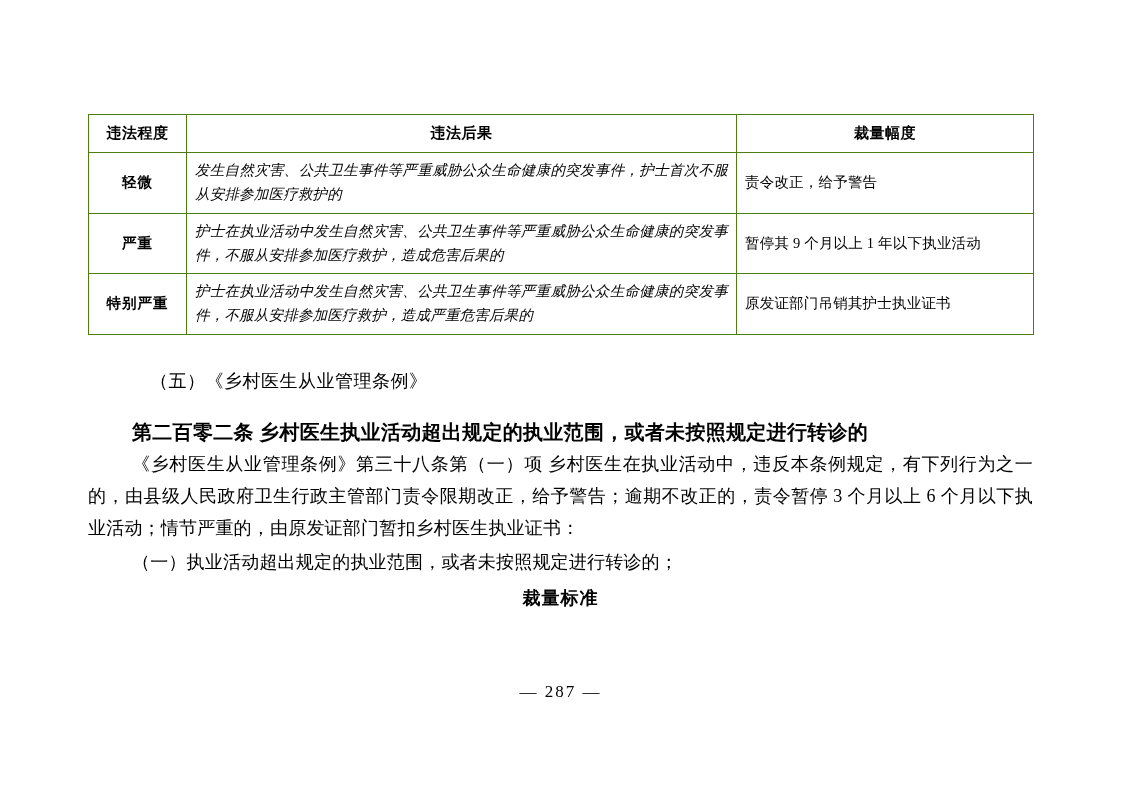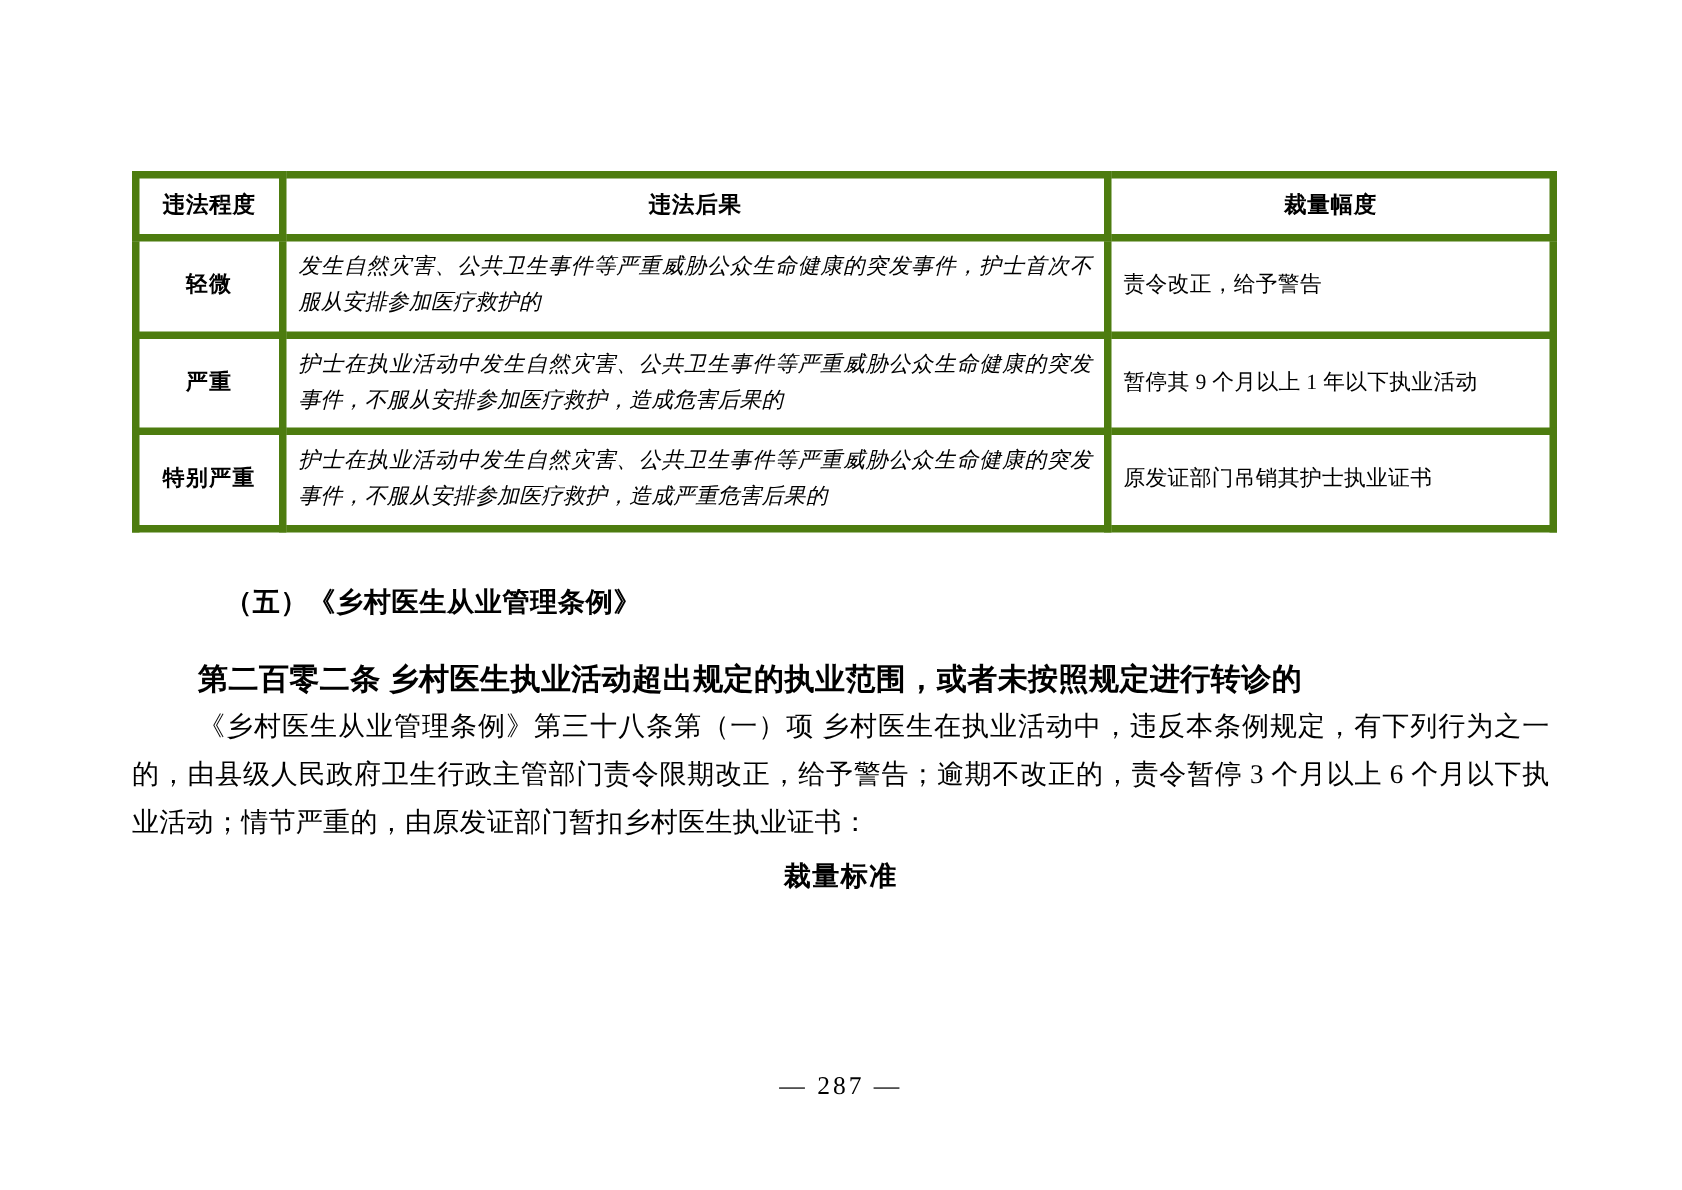--- a/index.html
+++ b/index.html
@@ -36,7 +36,7 @@
   }
   table.law-table th,
   table.law-table td {
-    border: 5px solid #4d7c0f;
+    border: 1px solid #4d7c0f;
     vertical-align: middle;
     padding: 6px 8px;
     font-size: 14.5px;

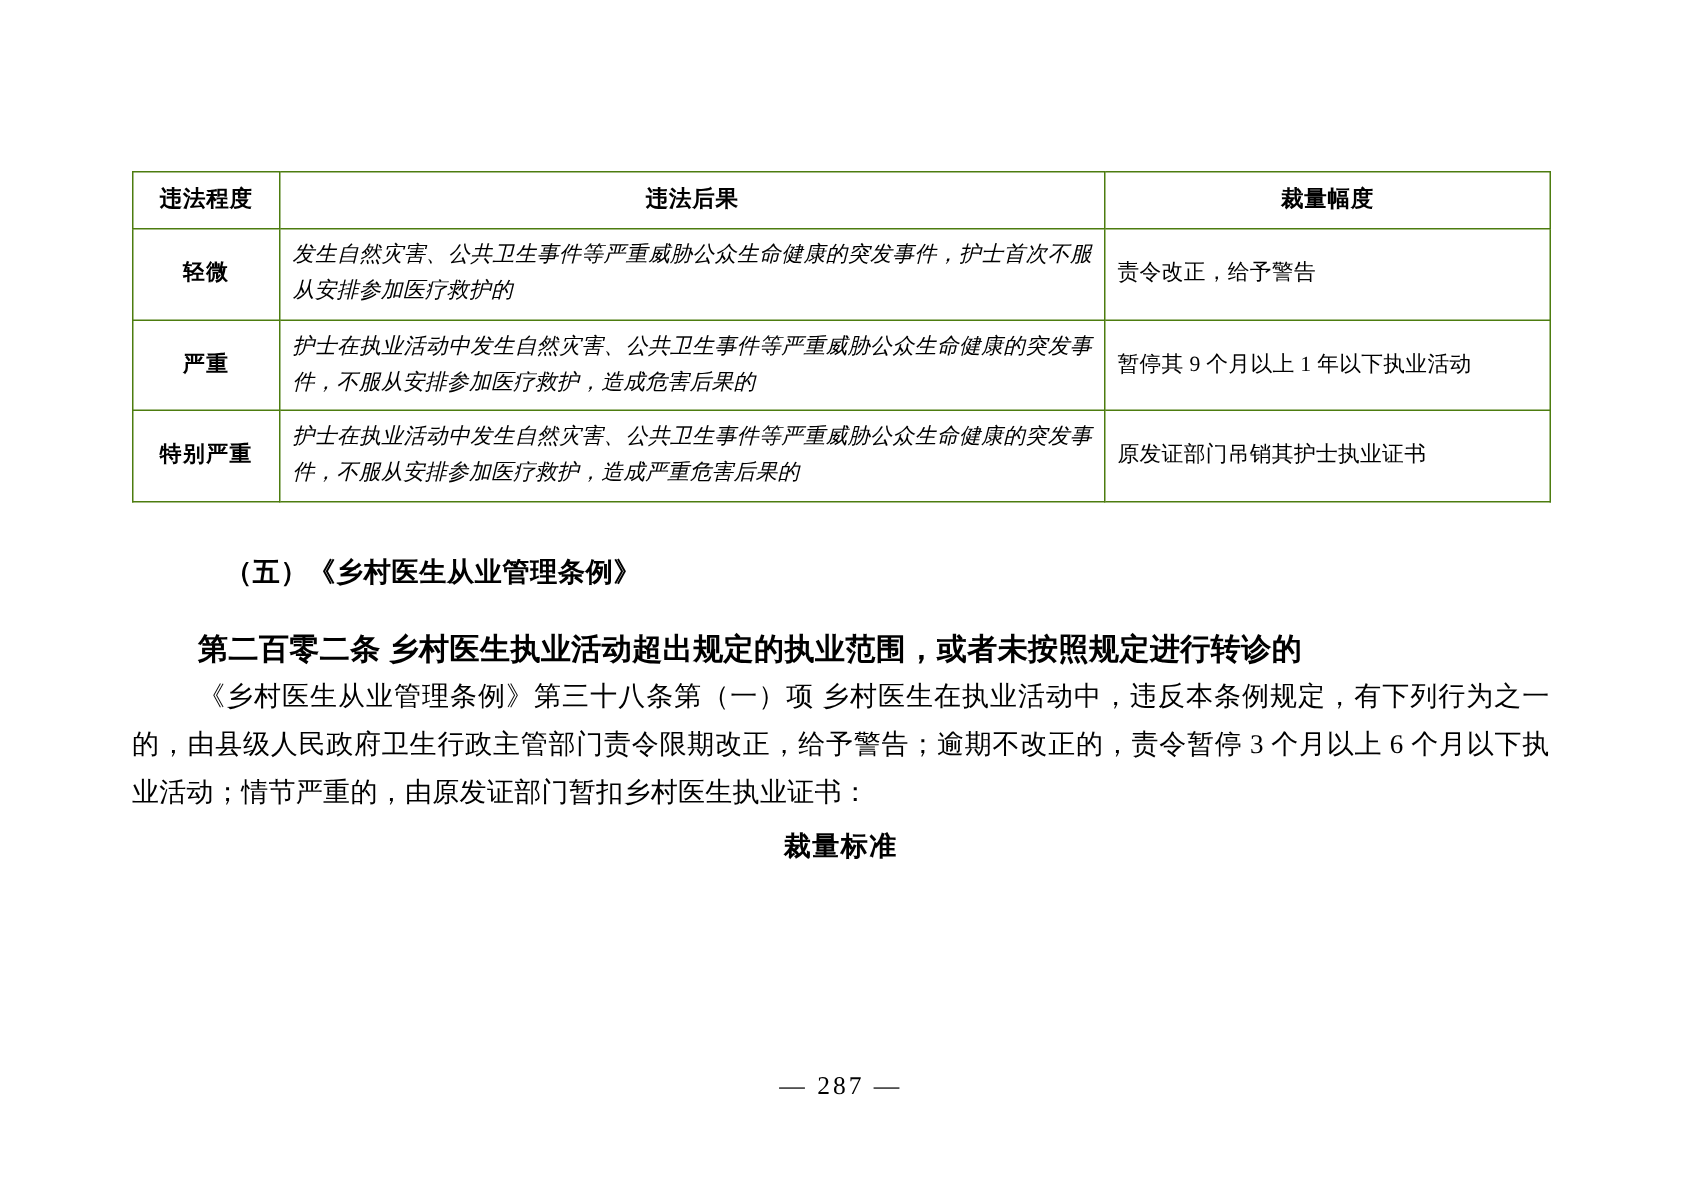--- a/index.html
+++ b/index.html
@@ -78,7 +78,7 @@
   .section-title {
     margin-top: 34px;
     font-size: 18px;
-    font-weight: bold;
+    font-weight: normal;
     padding-left: 62px;
     letter-spacing: 0.5px;
   }

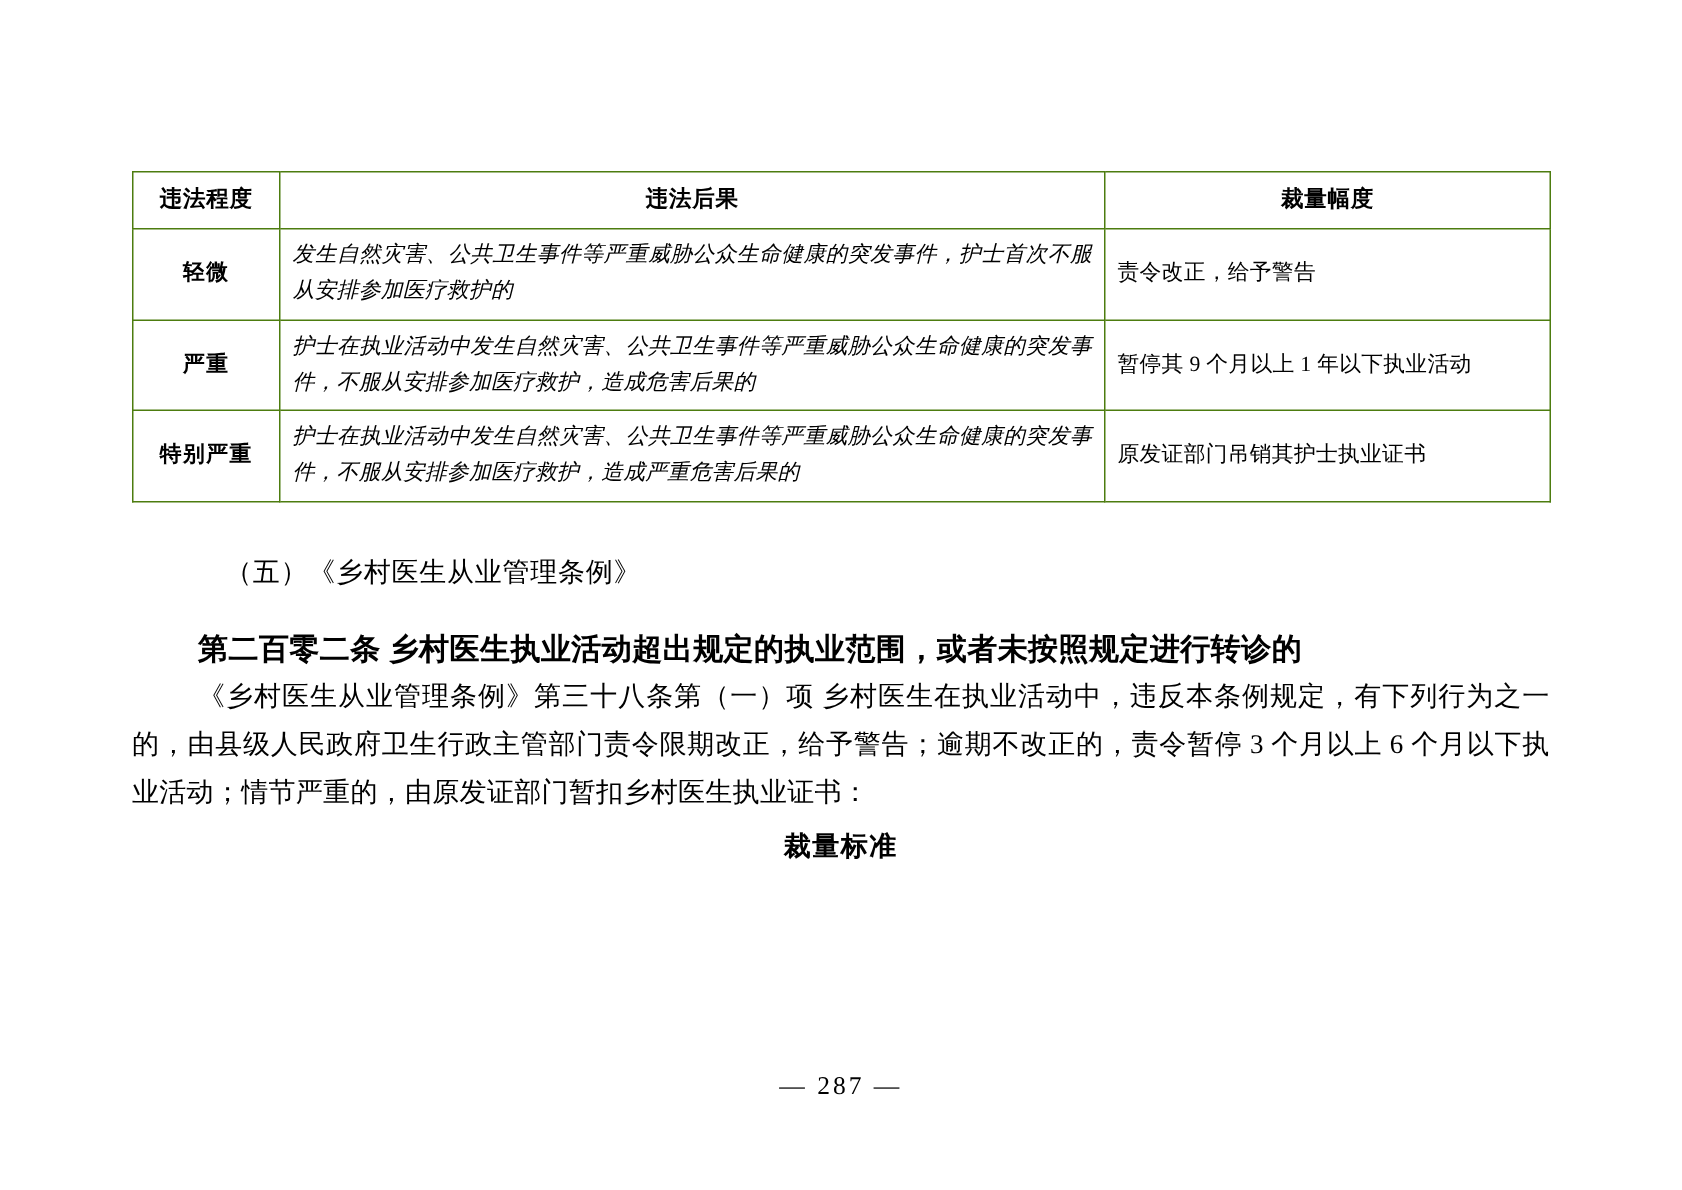--- a/index.html
+++ b/index.html
@@ -172,6 +172,7 @@
 
     <div class="para p-quote">《乡村医生从业管理条例》第三十八条第（一）项  乡村医生在执业活动中，违反本条例规定，有下列行为之一的，由县级人民政府卫生行政主管部门责令限期改正，给予警告；逾期不改正的，责令暂停 3 个月以上 6 个月以下执业活动；情节严重的，由原发证部门暂扣乡村医生执业证书：</div>
 
+    <div class="para p-item">（一）执业活动超出规定的执业范围，或者未按照规定进行转诊的；</div>
 
     <div class="standard">裁量标准</div>
 

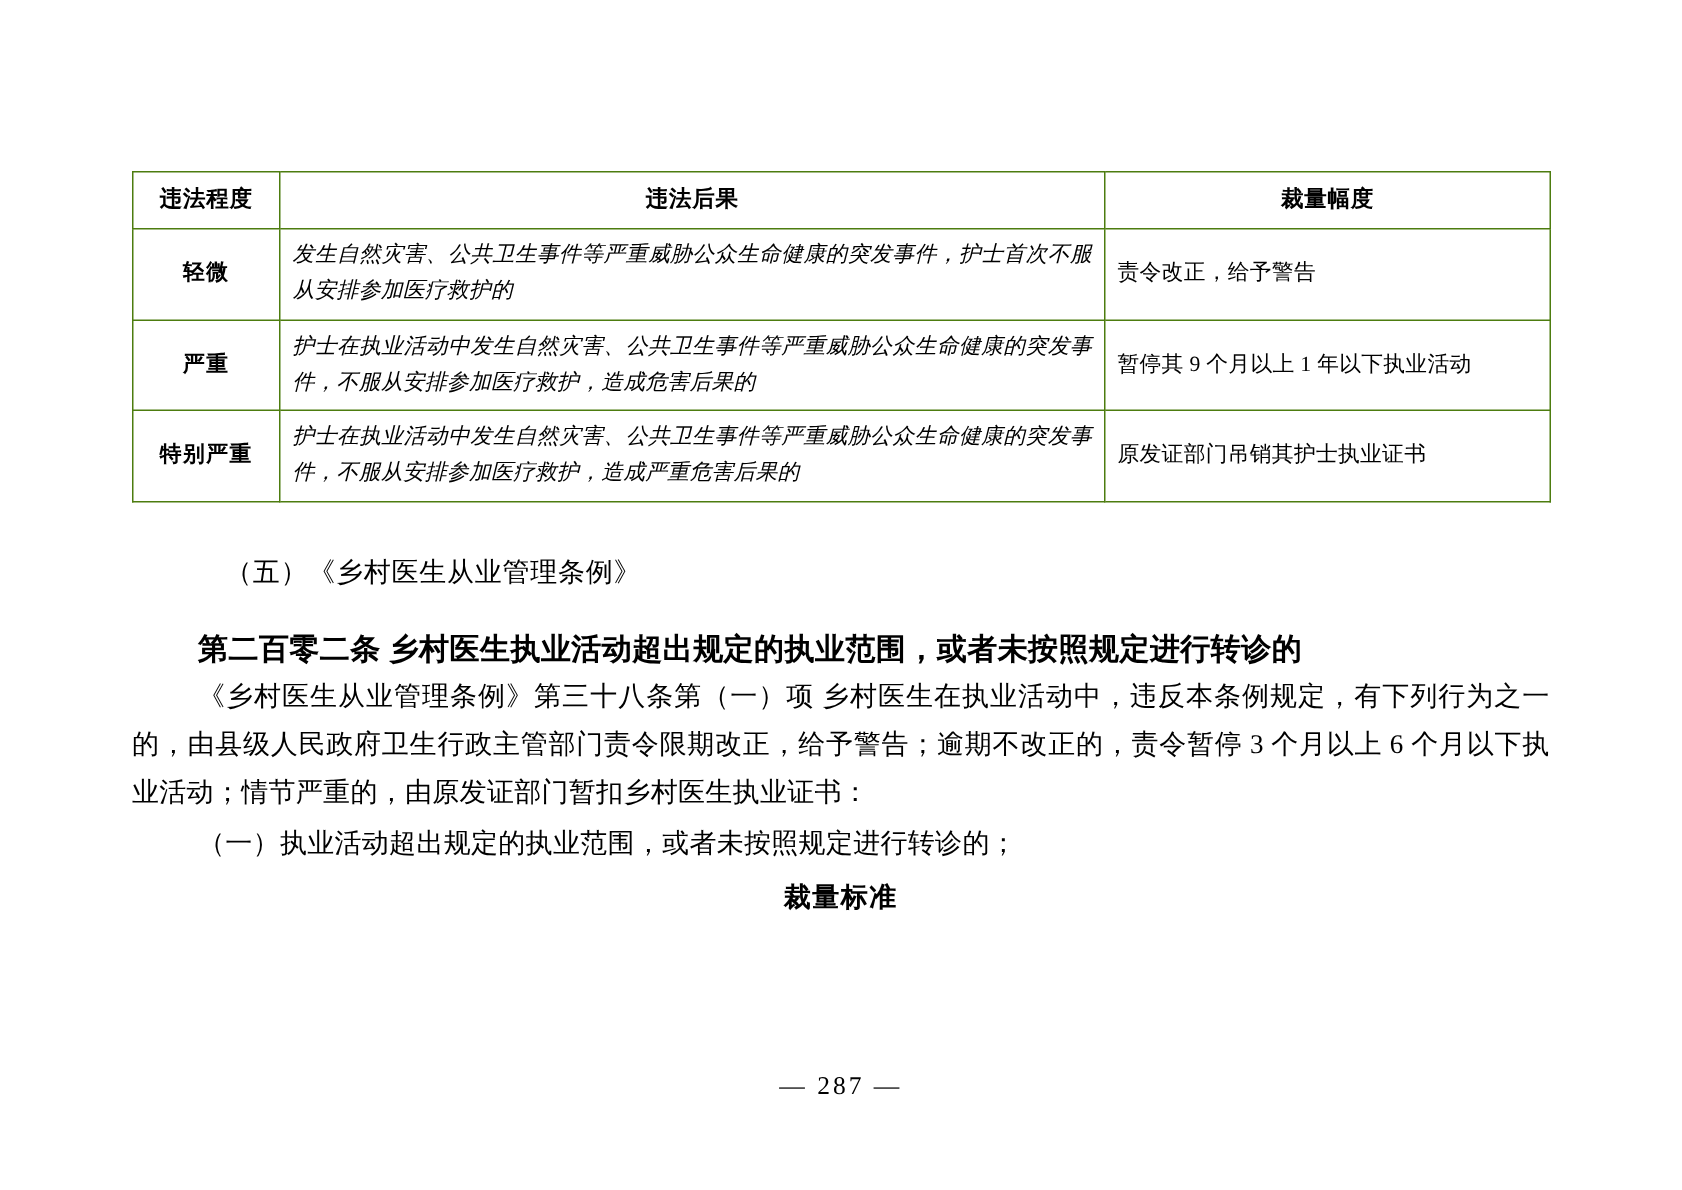--- a/index.html
+++ b/index.html
@@ -120,7 +120,7 @@
     position: absolute;
     left: 0;
     right: 0;
-    top: 714px;
+    top: 682px;
     text-align: center;
     font-size: 17px;
     letter-spacing: 2px;

